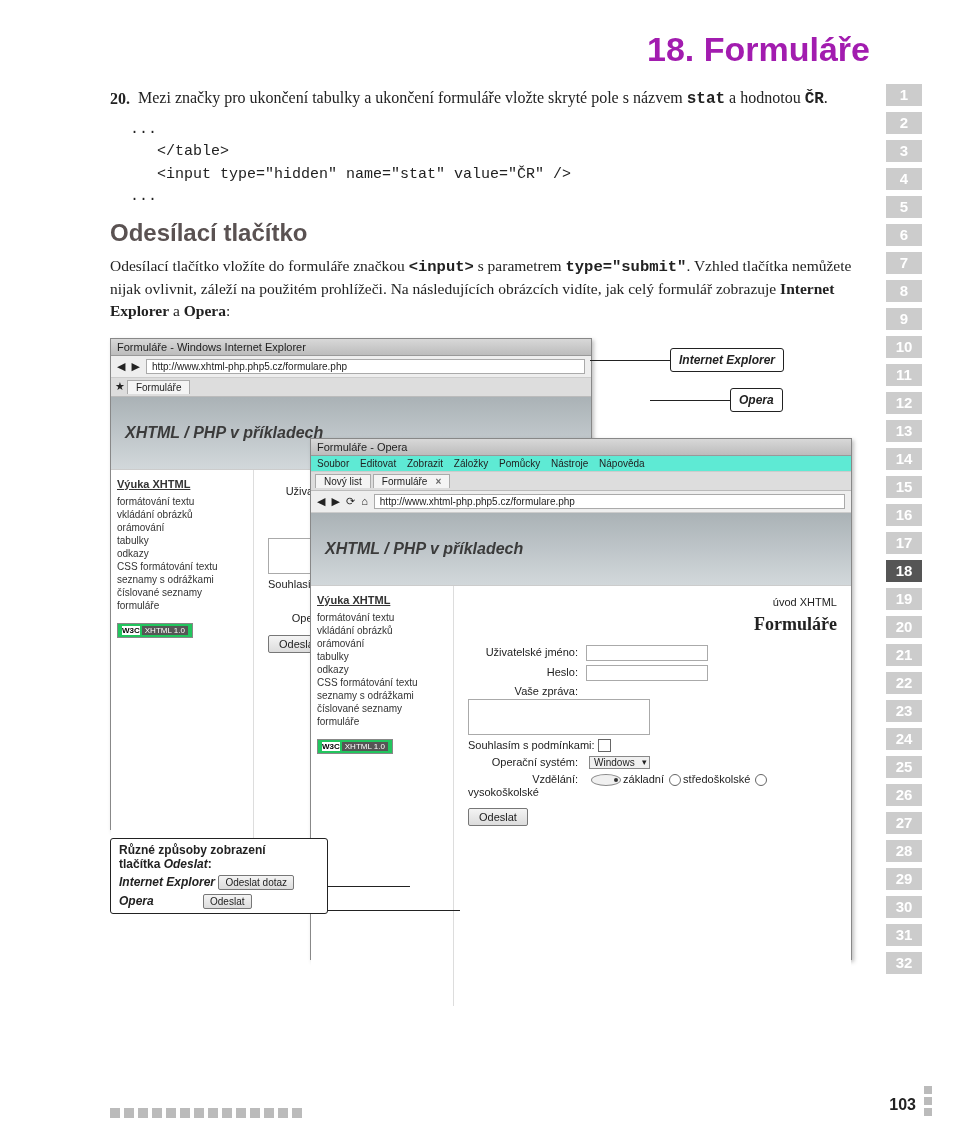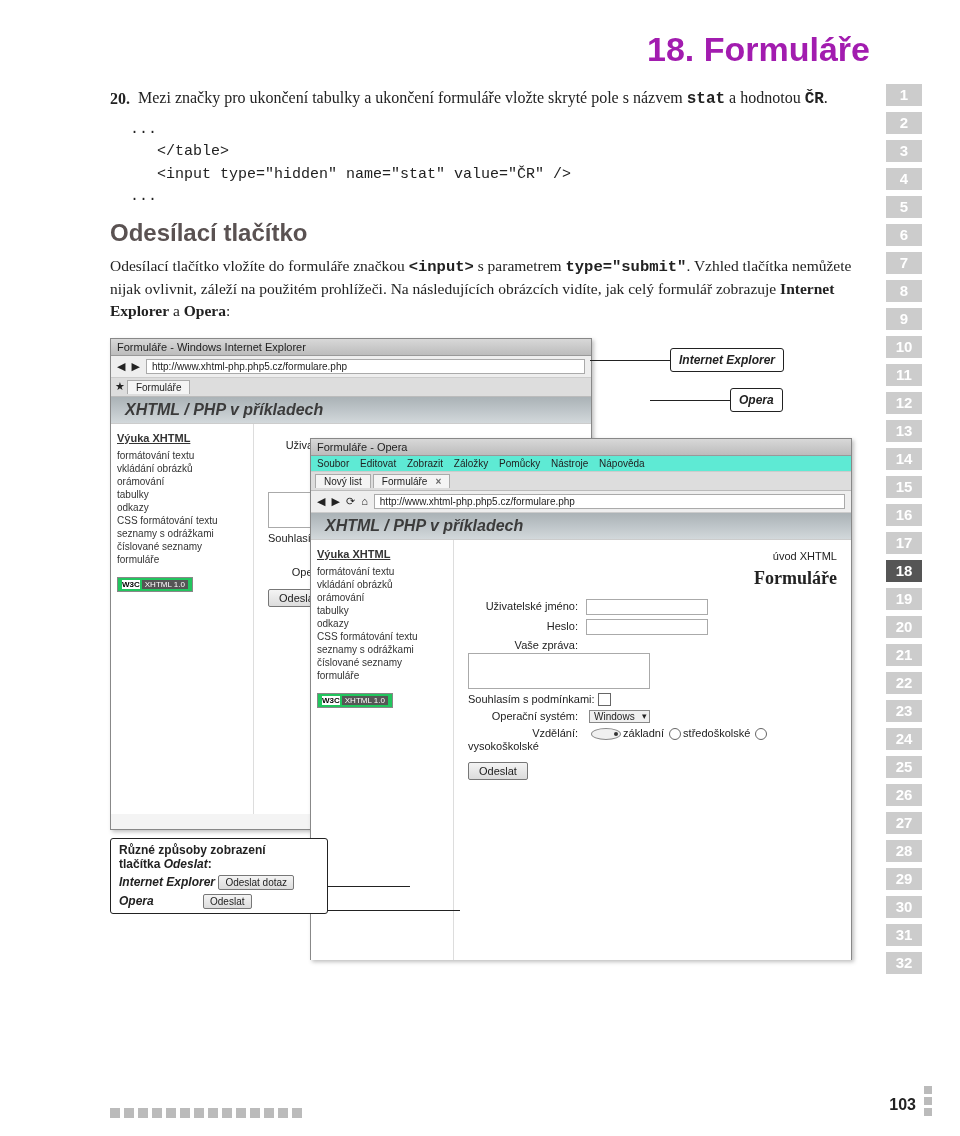--- a/index.html
+++ b/index.html
@@ -178,7 +178,7 @@
   }
   .banner {
     background: linear-gradient(#aab2b6,#d2d8db);
-    padding: 4px 14px;
+    padding: 27px 14px;
     font-style: italic;
     font-weight: bold;
     font-size: 16px;

